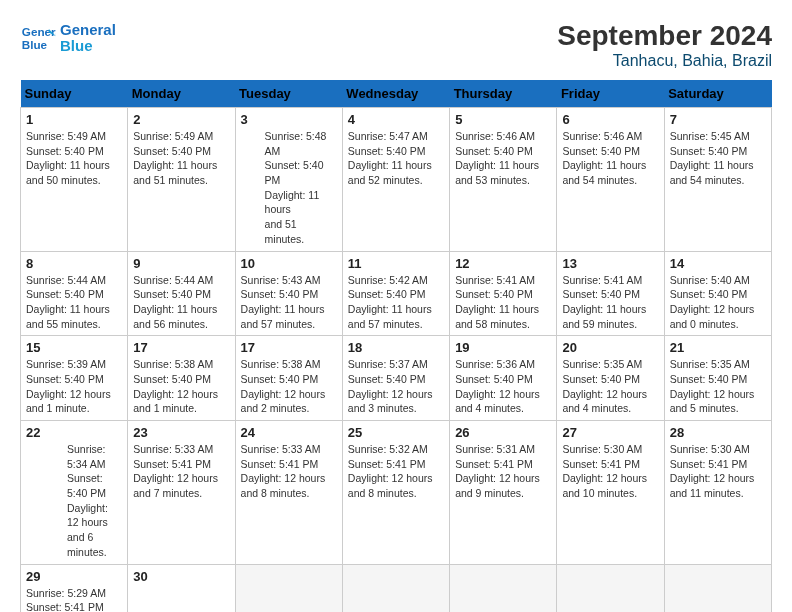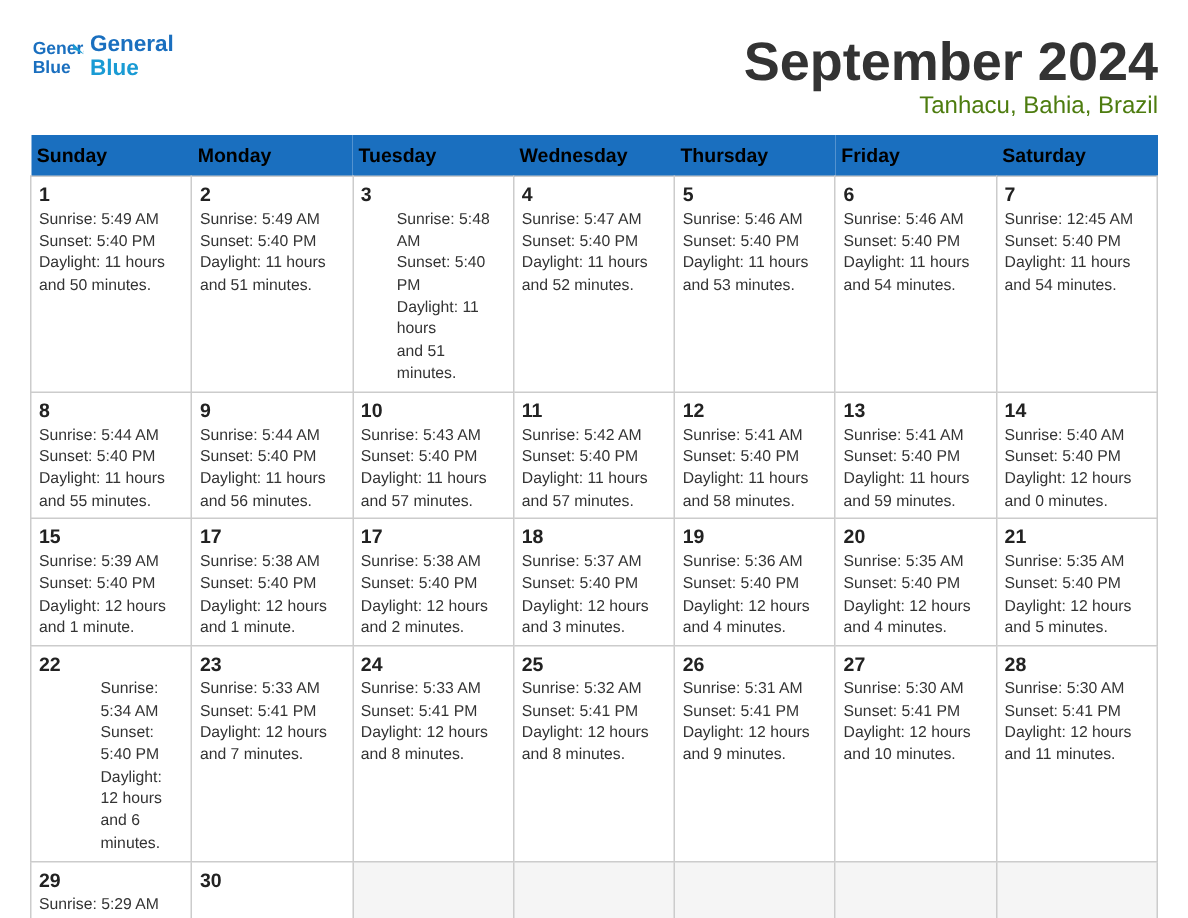--- a/index.html
+++ b/index.html
@@ -29,7 +29,7 @@
       text-align: right;
     }
     .month-title {
-      font-size: 36px;
+      font-size: 28px;
       font-weight: bold;
       color: #333;
     }

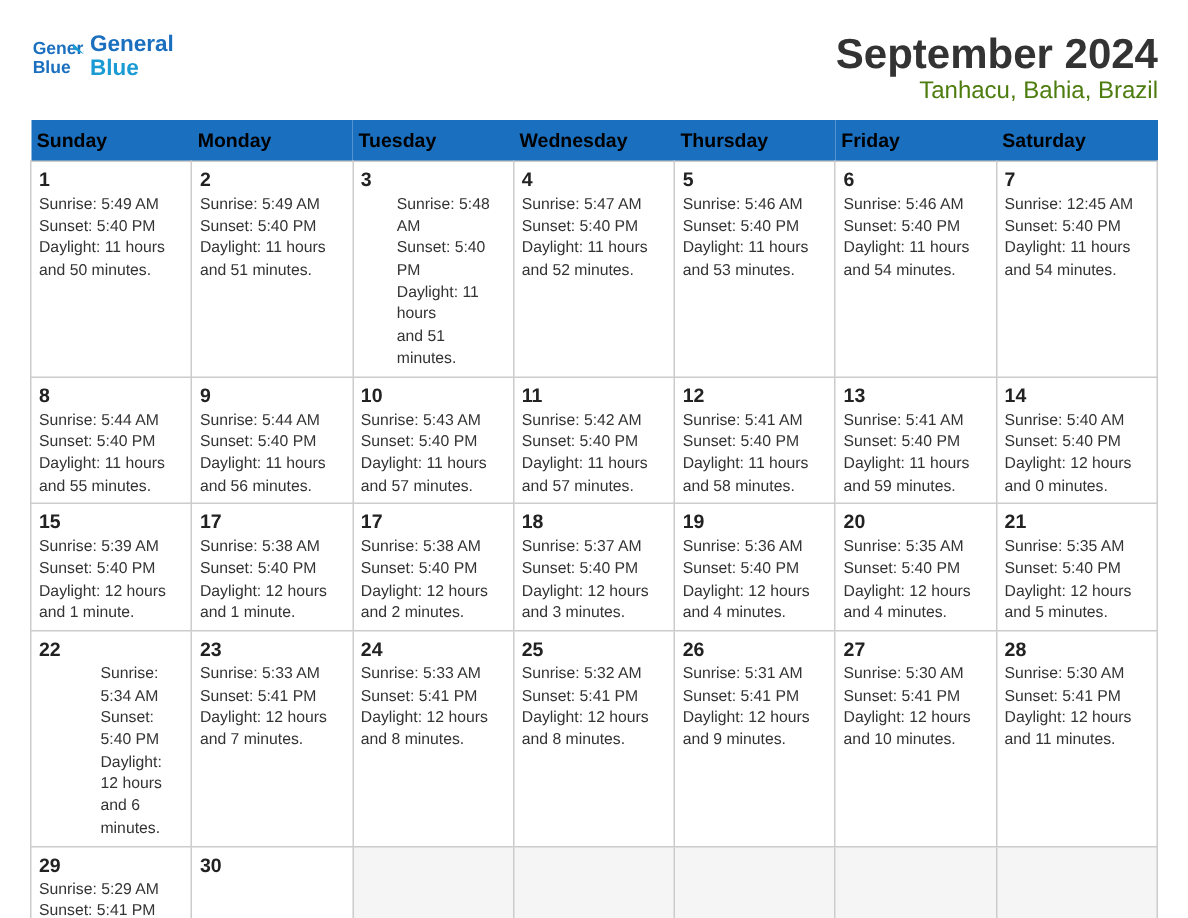--- a/index.html
+++ b/index.html
@@ -35,7 +35,7 @@
     }
     .location-title {
       font-size: 16px;
-      color: #4d7c0f;
+      color: #0c4a6e;
     }
     table {
       width: 100%;

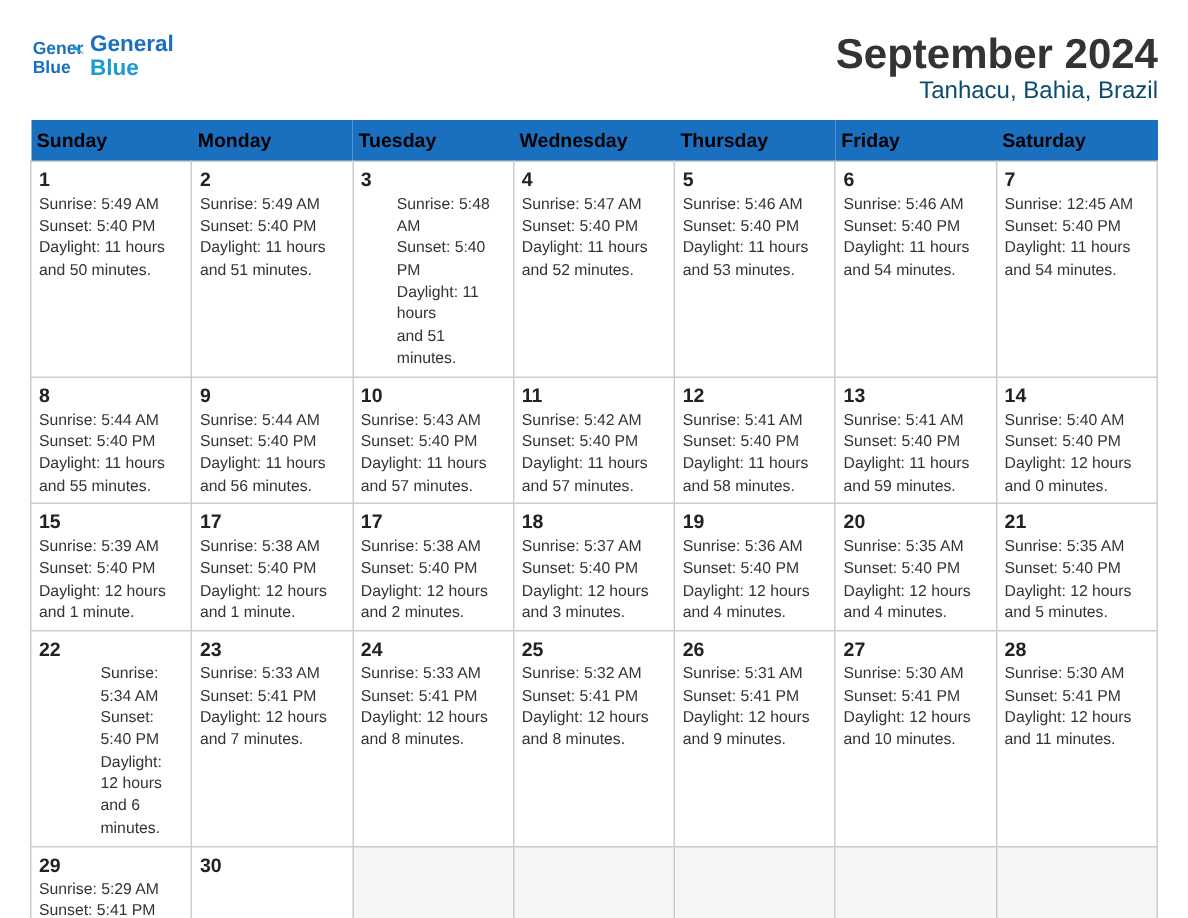--- a/index.html
+++ b/index.html
@@ -153,7 +153,7 @@
         </td>
         <td>
           <span class="day-num">7</span>
-          <div class="day-info" style="white-space: pre-line;">Sunrise: 12:45 AM
+          <div class="day-info" style="white-space: pre-line;">Sunrise: 5:45 AM
 Sunset: 5:40 PM
 Daylight: 11 hours
 and 54 minutes.</div>

